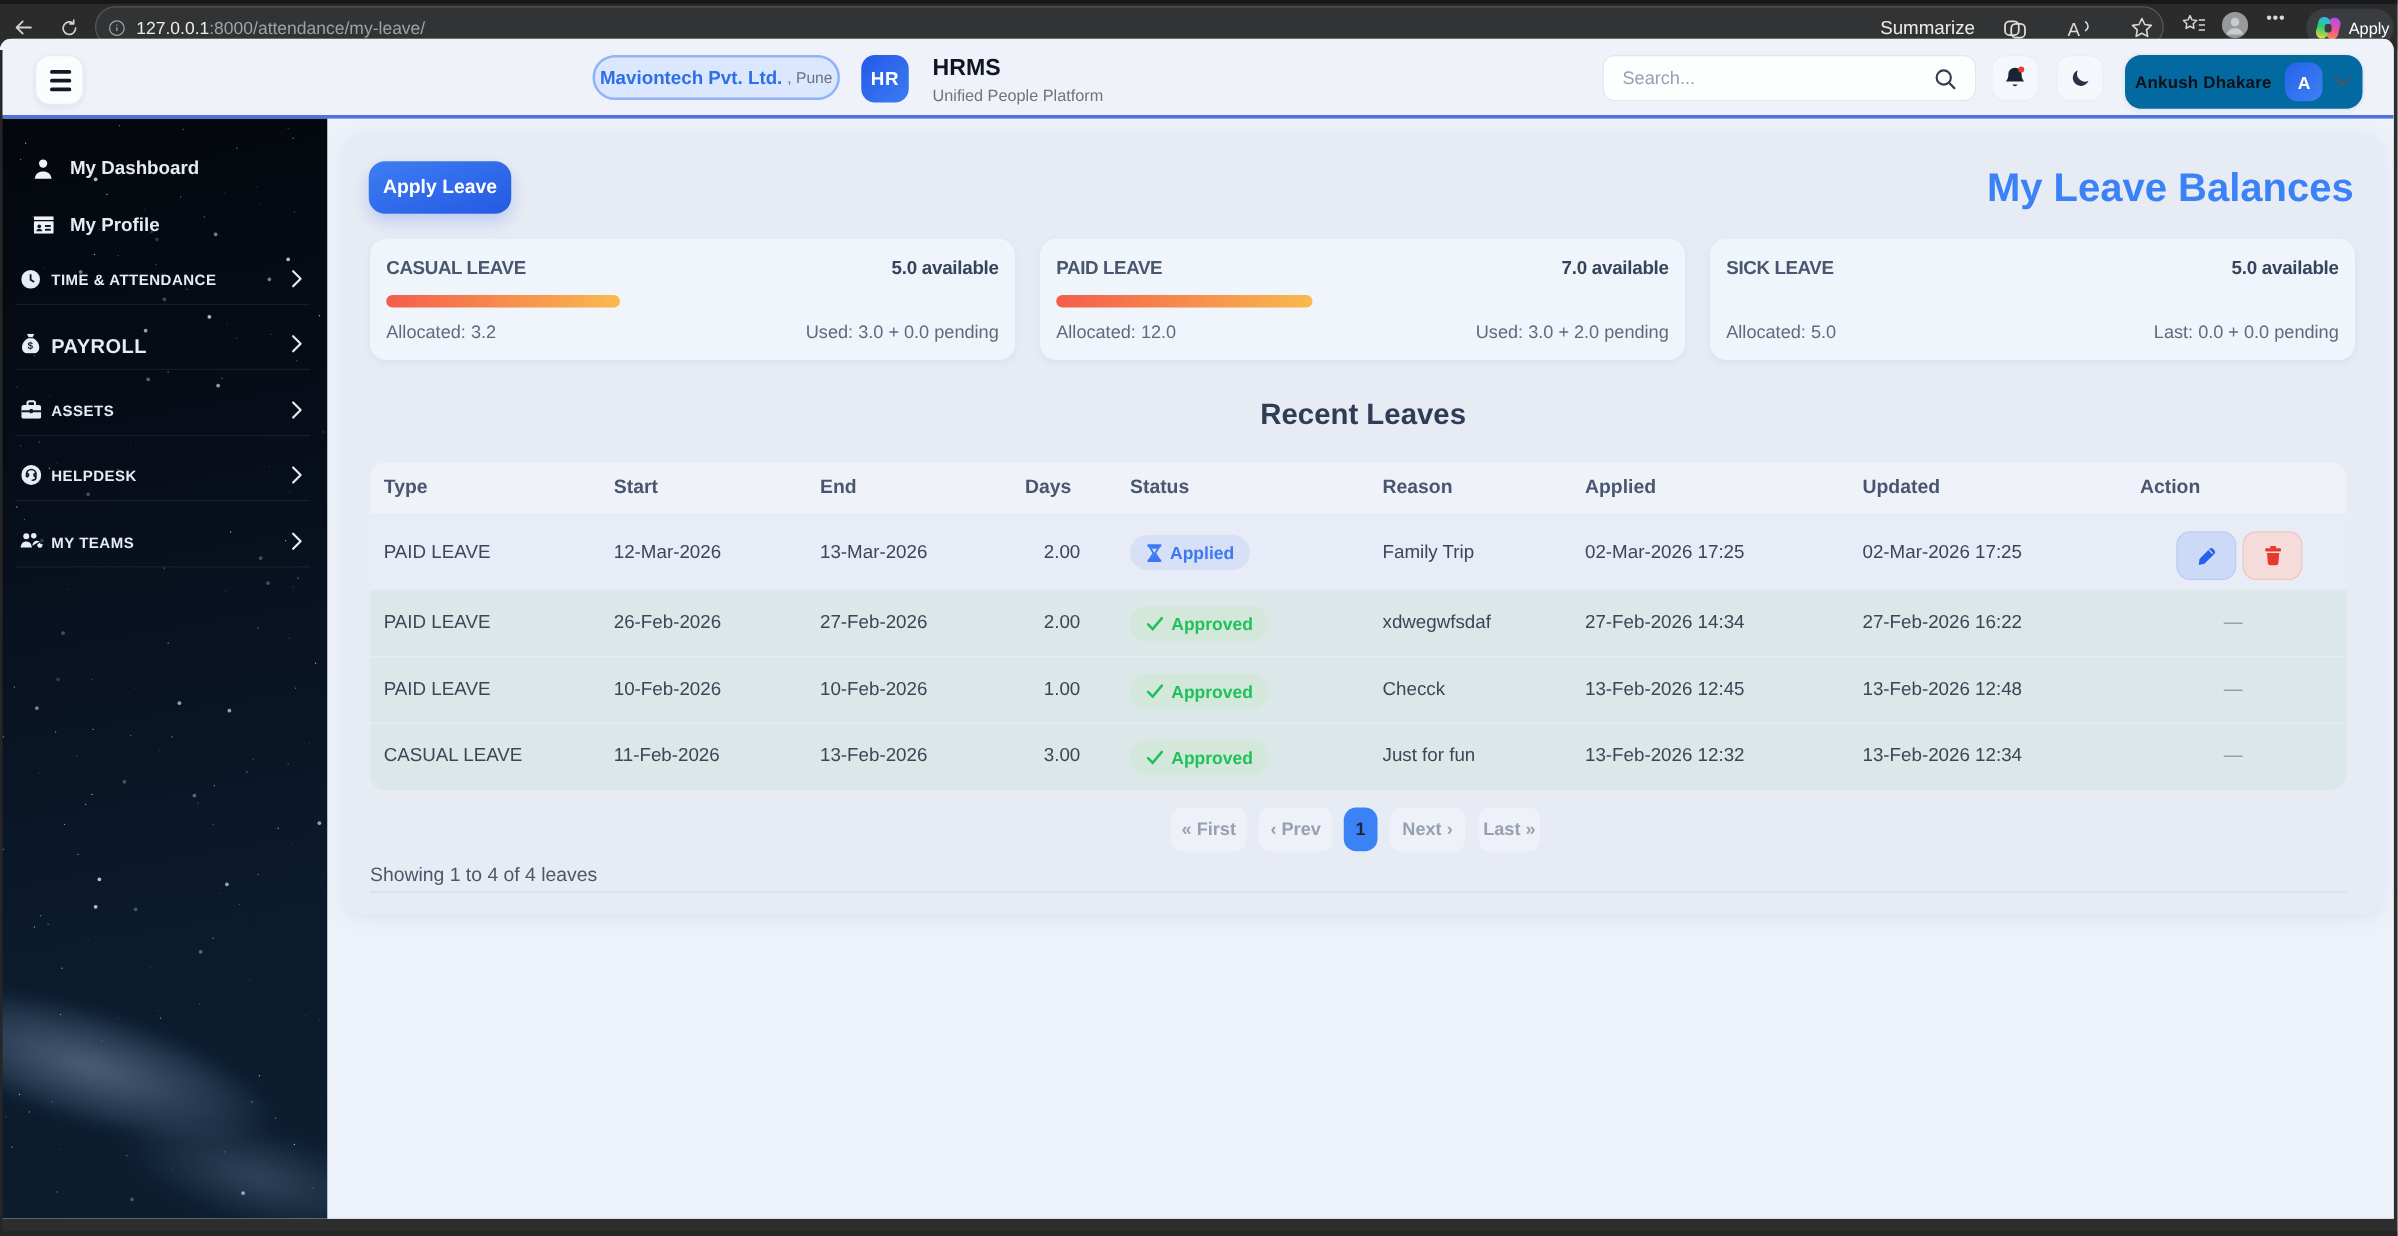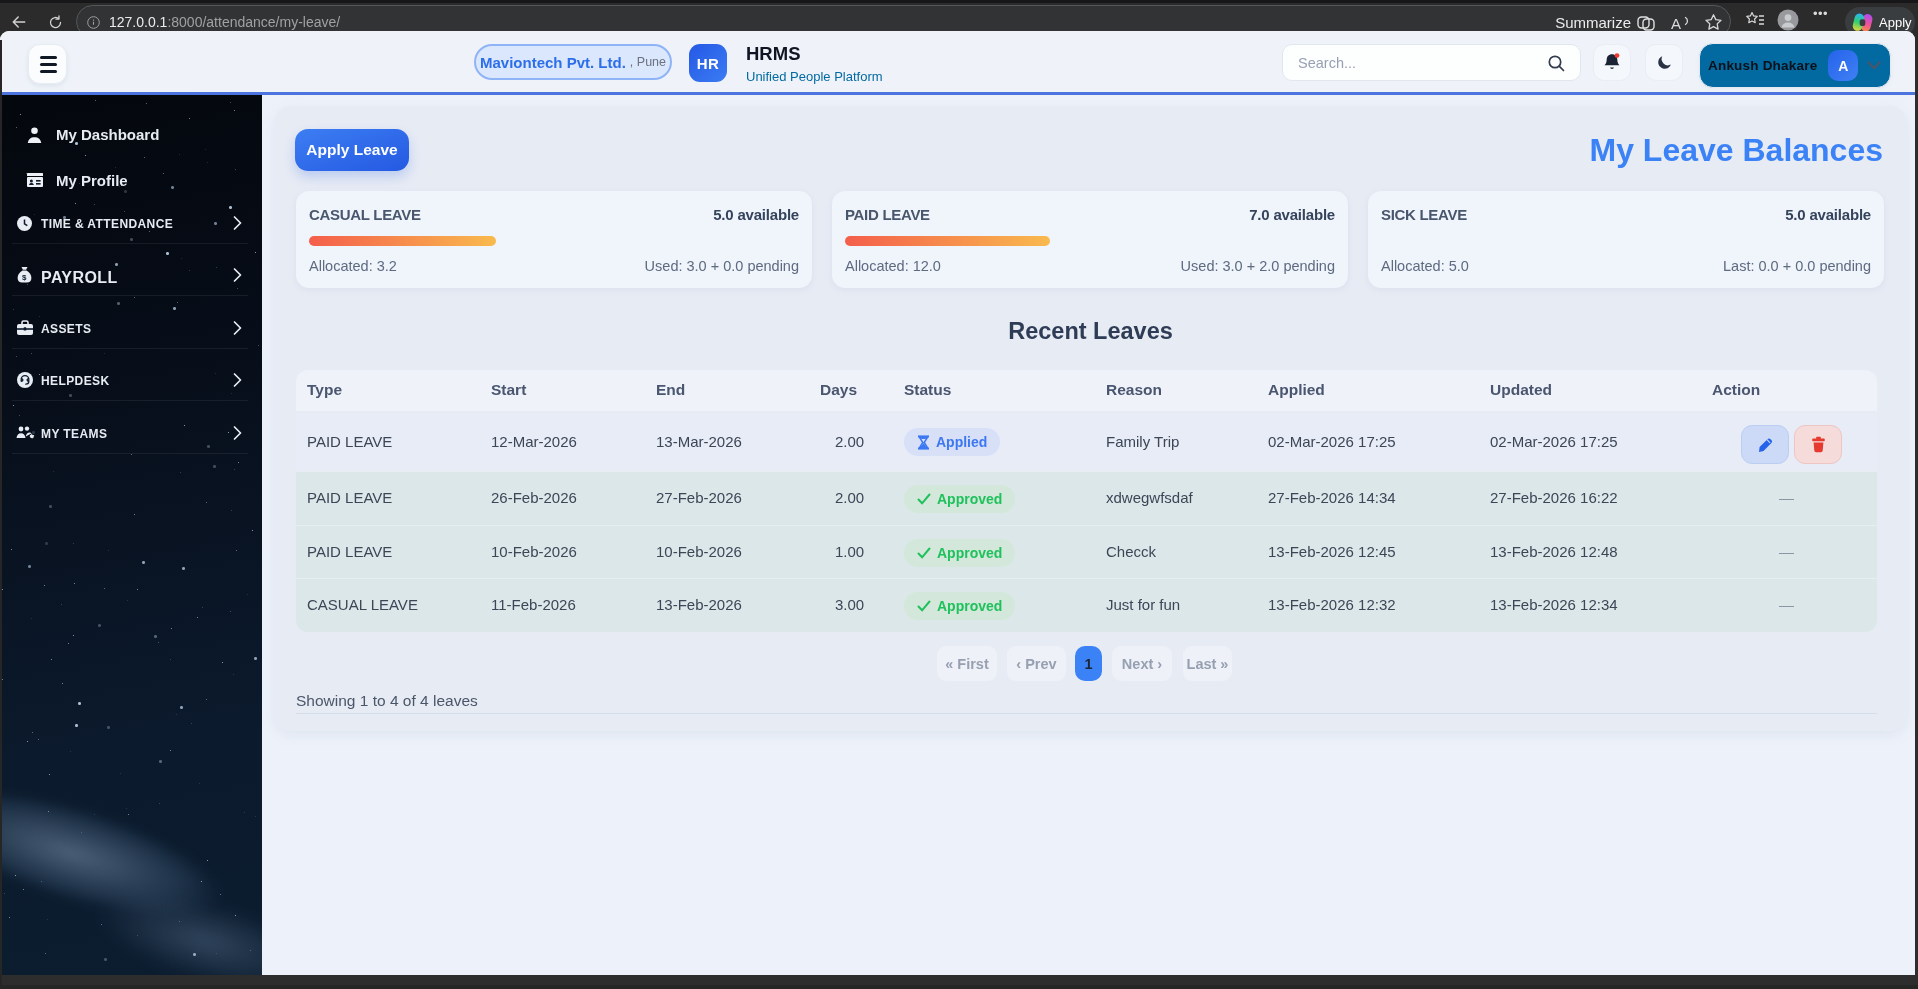--- a/index.html
+++ b/index.html
@@ -13,7 +13,7 @@
 .urlbar { position:absolute; left:76px; top:5px; width:1655px; height:33px; background:#313335; border:1px solid #55585a; border-radius:17px; }
 .urltxt { position:absolute; left:32px; top:8px; font-size:14px; color:#9fa1a3; white-space:nowrap; }
 .urltxt b { color:#ececec; font-weight:normal; }
-.uright { position:absolute; right:7px; top:2px; height:29px; display:flex; align-items:center; gap:11px; color:#d8d8d8; }
+.uright { position:absolute; right:7px; top:2px; height:29px; display:flex; align-items:center; gap:28px; color:#d8d8d8; }
 .summ { font-size:15px; color:#ececec; margin-left:14px; }
 .chatpill { position:absolute; left:1845px; top:7px; width:70px; height:30px; border-radius:15px; background:#3a3d3f; display:flex; align-items:center; }
 .chatpill span { color:#fff; font-size:13px; margin-left:5px; }

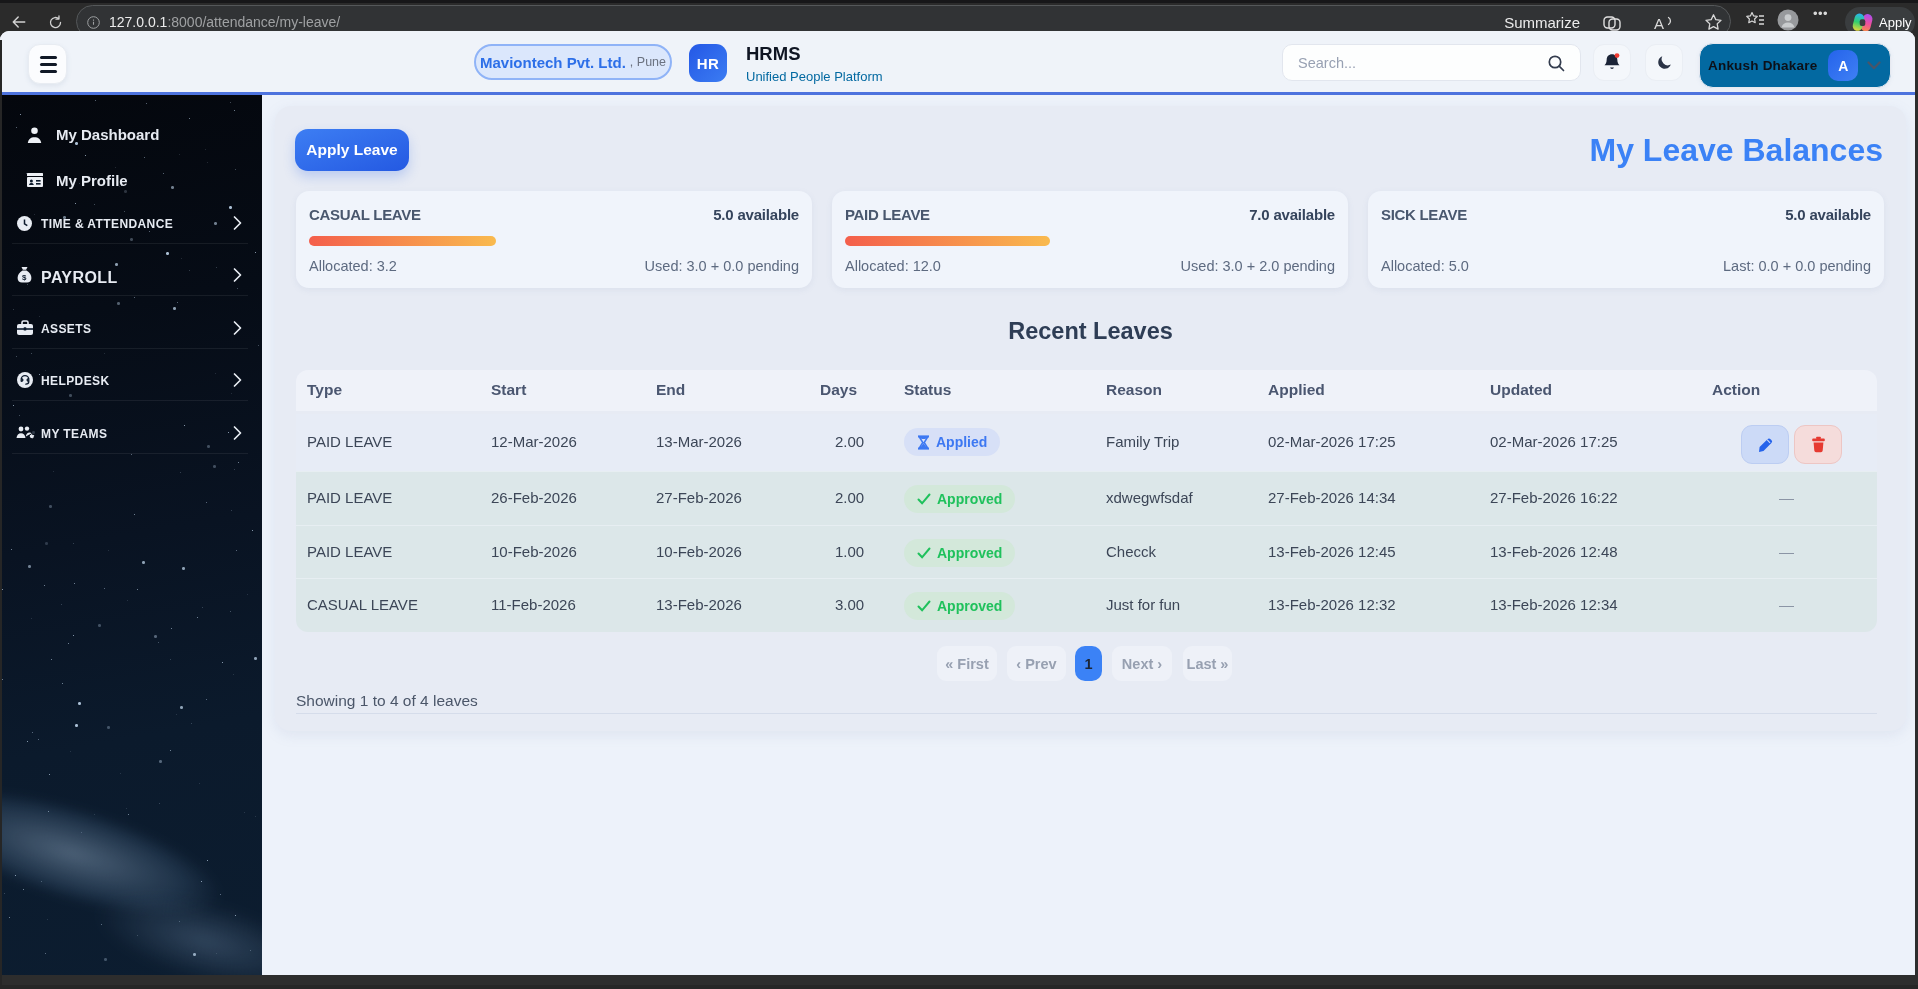--- a/index.html
+++ b/index.html
@@ -30,7 +30,7 @@
 .compill span { color:#6b7280; font-size:12.5px; margin-left:4px; }
 .hrlogo { position:absolute; left:689px; top:13px; width:38px; height:38px; border-radius:11px; background:linear-gradient(135deg,#2458e6,#3b7cf2); color:#fff; font-weight:bold; font-size:15px; display:flex; align-items:center; justify-content:center; letter-spacing:.5px; }
 .hrms { position:absolute; left:746px; top:12px; font-size:18.5px; font-weight:bold; color:#0f1523; }
-.hrms-sub { position:absolute; left:746px; top:38px; font-size:13px; color:#0369a1; }
+.hrms-sub { position:absolute; left:746px; top:38px; font-size:13px; color:#737373; }
 .search { position:absolute; left:1282px; top:13px; width:299px; height:37px; background:#fdfefe; border:1px solid #e2e6ee; border-radius:10px; }
 .search span { position:absolute; left:15px; top:10px; color:#98a1b3; font-size:14.5px; }
 .sicon { position:absolute; right:14px; top:9px; }

